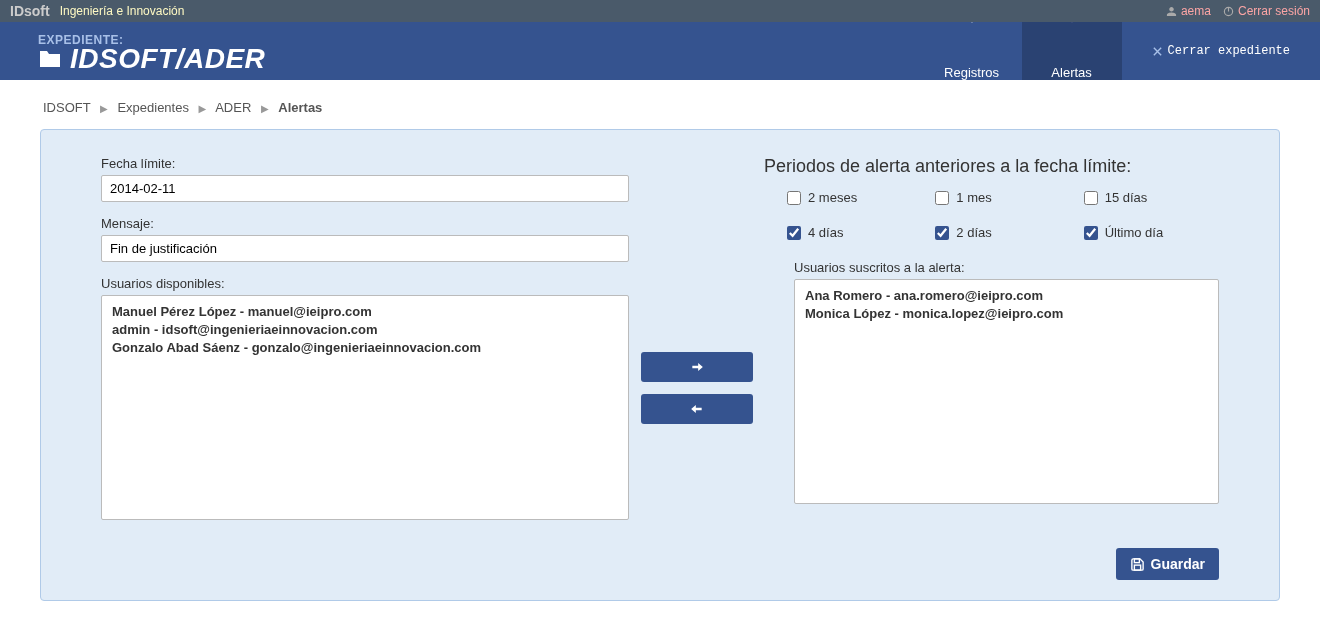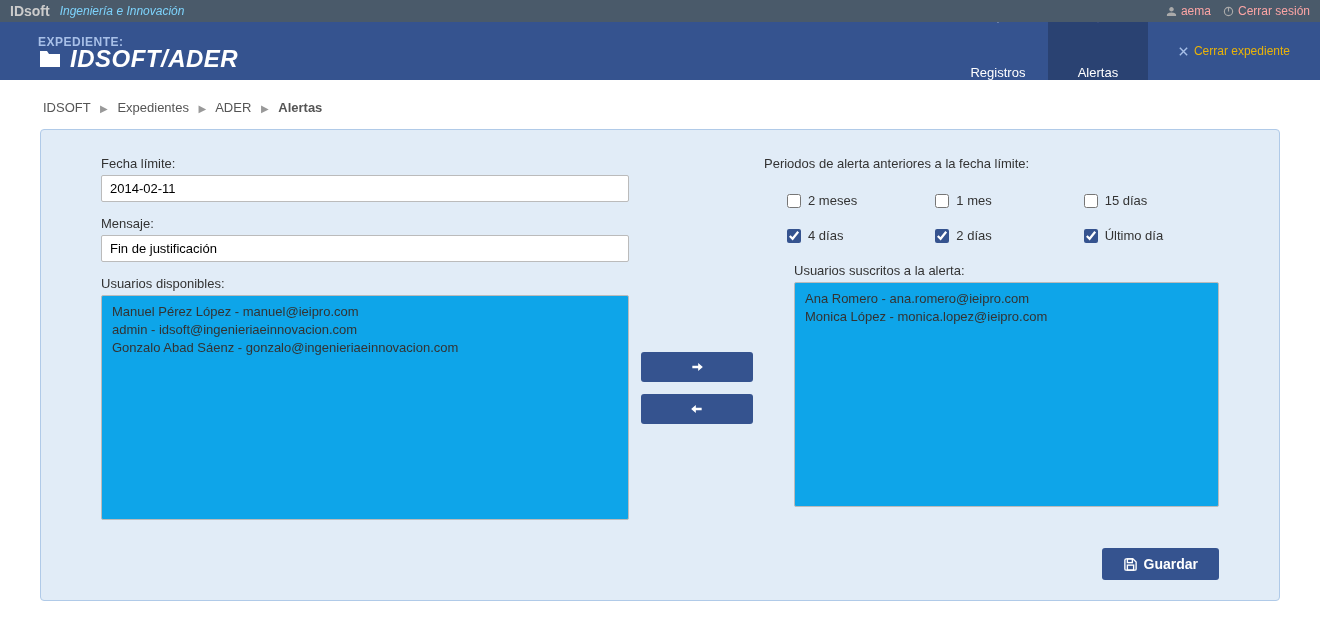--- a/index.html
+++ b/index.html
@@ -6,7 +6,7 @@
 body { font-family: Arial, sans-serif; font-size: 13px; background: #fff; color: #333; width: 1320px; }
 .topbar { background: #4a5a6a; height: 22px; display: flex; align-items: center; padding: 0 10px; color: #ddd; font-size: 12px; }
 .topbar .brand { font-weight: bold; font-size: 14px; color: #ccc; margin-right: 10px; }
-.topbar .tagline { color: #7dd3fc; font-style: italic; }
+.topbar .tagline { color: #fef9c3; }
 .topbar .spacer { flex: 1; }
 .topbar .user-link, .topbar .logout-link { color: #fca5a5; margin-left: 12px; display: flex; align-items: center; cursor: pointer; }
 .topbar .user-link svg, .topbar .logout-link svg { margin-right: 4px; }

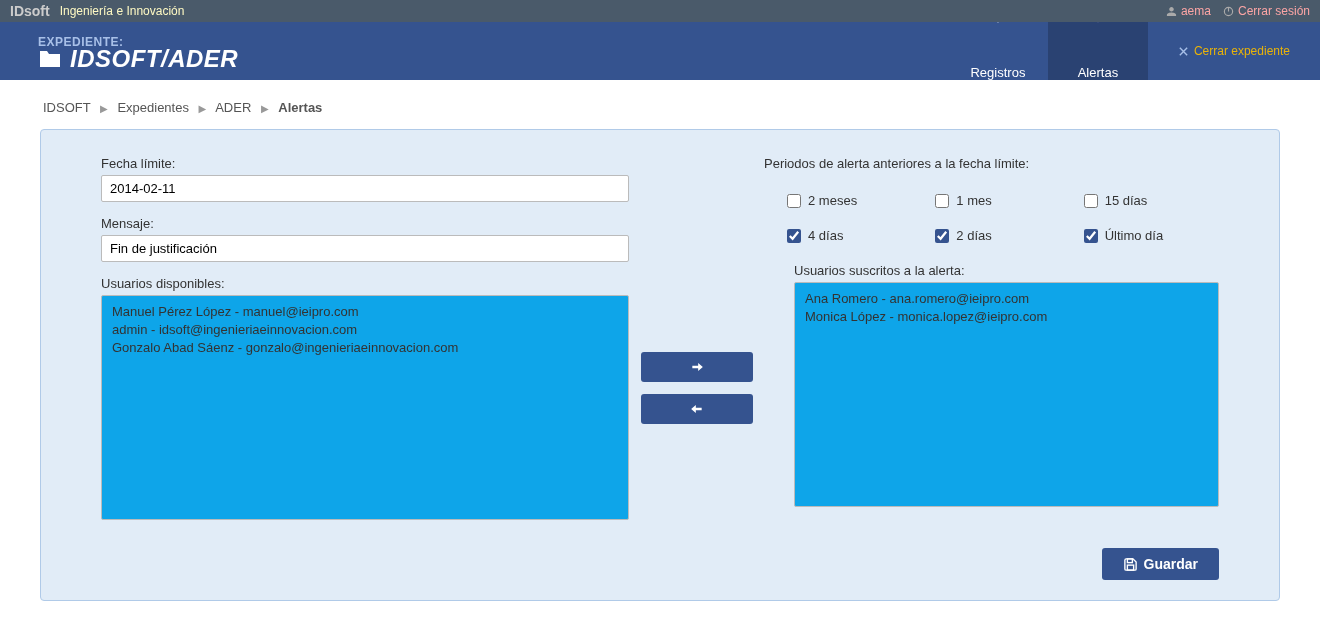--- a/index.html
+++ b/index.html
@@ -15,7 +15,7 @@
 .header .label { font-size: 12px; font-weight: bold; color: #a8c0e8; letter-spacing: 0.5px; }
 .header .title-row { display: flex; align-items: center; margin-top: -4px; }
 .header .title-row svg { margin-right: 8px; }
-.header .title { font-size: 24px; font-weight: bold; font-style: italic; letter-spacing: 0.5px; text-align: right; }
+.header .title { font-size: 28px; font-weight: bold; font-style: italic; letter-spacing: 0.5px; text-align: right; }
 .header .nav { display: flex; margin-left: auto; }
 .header .nav-item { width: 100px; display: flex; flex-direction: column; align-items: center; justify-content: center; cursor: pointer; font-size: 13px; gap: 40px; }
 .header .nav-item.active { background: #2a4272; }

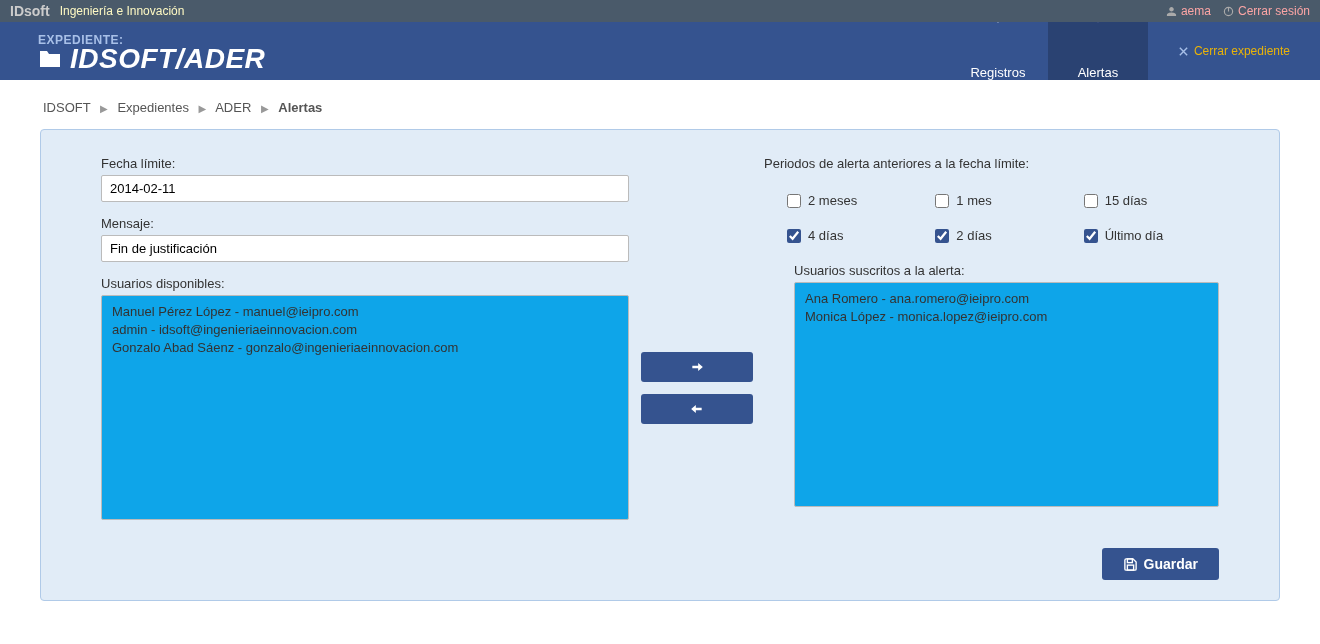--- a/index.html
+++ b/index.html
@@ -20,7 +20,7 @@
 .header .nav-item { width: 100px; display: flex; flex-direction: column; align-items: center; justify-content: center; cursor: pointer; font-size: 13px; gap: 40px; }
 .header .nav-item.active { background: #2a4272; }
 .header .nav-item svg { margin-bottom: 2px; }
-.header .close-exp { margin-left: auto; padding: 0 30px; display: flex; align-items: center; color: #eab308; cursor: pointer; font-size: 12px; }
+.header .close-exp { margin-left: auto; padding: 0 30px; display: flex; align-items: center; color: #ffffff; cursor: pointer; font-size: 12px; font-family: Liberation Mono, monospace; }
 .header .close-exp svg { margin-right: 5px; }
 .breadcrumb { padding: 20px 0 14px 43px; font-size: 13px; color: #555; }
 .breadcrumb .sep { color: #999; margin: 0 6px; font-size: 10px; }

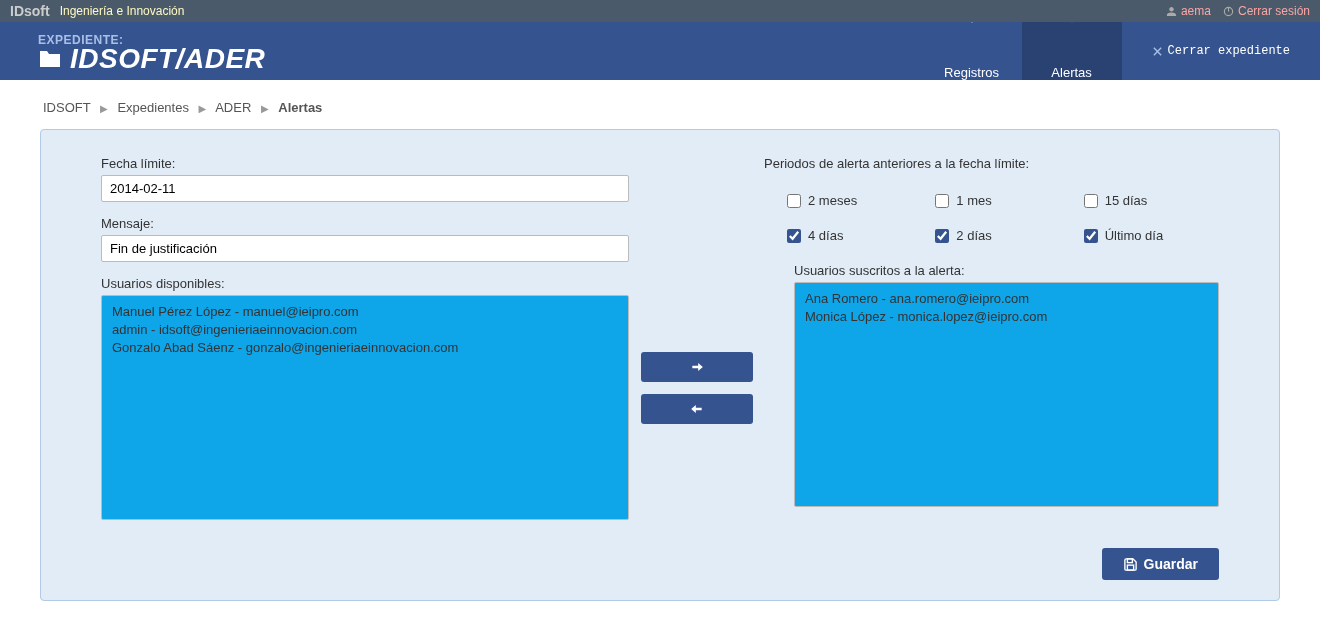--- a/index.html
+++ b/index.html
@@ -35,7 +35,7 @@
 .form-input { width: 100%; height: 27px; border: 1px solid #bbb; border-radius: 2px; padding: 0 8px; font-size: 13px; background: #fff; margin-bottom: 14px; }
 .listbox { width: 100%; height: 225px; border: 1px solid #bbb; background: #0ea5e9; border-radius: 2px; overflow-y: scroll; padding: 7px 10px; font-size: 13px; line-height: 1.4; }
 .listbox .item { cursor: pointer; padding: 0; }
-.periods-label { font-size: 13px; margin-bottom: 22px; display: block; }
+.periods-label { font-size: 18px; margin-bottom: 13px; display: block; }
 .periods-grid { display: grid; grid-template-columns: 1fr 1fr 1fr; row-gap: 20px; margin-bottom: 20px; padding-left: 10px; }
 .check-item { display: flex; align-items: center; font-size: 13px; margin-left: 13px; }
 .check-item input { width: 14px; height: 14px; margin-right: 7px; accent-color: #35538f; }

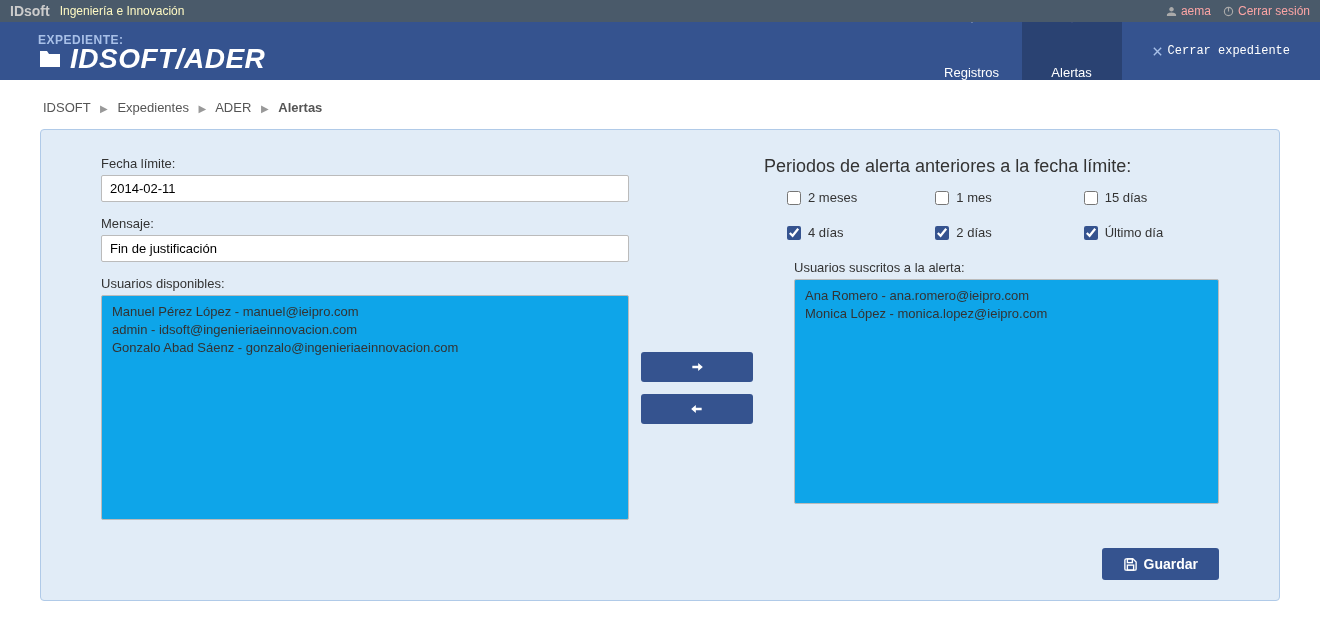--- a/index.html
+++ b/index.html
@@ -33,7 +33,7 @@
 .col-right { flex: 1; }
 .form-label { font-size: 13px; color: #333; margin-bottom: 4px; display: block; }
 .form-input { width: 100%; height: 27px; border: 1px solid #bbb; border-radius: 2px; padding: 0 8px; font-size: 13px; background: #fff; margin-bottom: 14px; }
-.listbox { width: 100%; height: 225px; border: 1px solid #bbb; background: #0ea5e9; border-radius: 2px; overflow-y: scroll; padding: 7px 10px; font-size: 13px; line-height: 1.4; }
+.listbox { width: 100%; height: 225px; border: 1px solid #bbb; background: #ffffff; border-radius: 2px; overflow-y: scroll; padding: 7px 10px; font-size: 13px; line-height: 1.4; font-weight: bold; }
 .listbox .item { cursor: pointer; padding: 0; }
 .periods-label { font-size: 18px; margin-bottom: 13px; display: block; }
 .periods-grid { display: grid; grid-template-columns: 1fr 1fr 1fr; row-gap: 20px; margin-bottom: 20px; padding-left: 10px; }

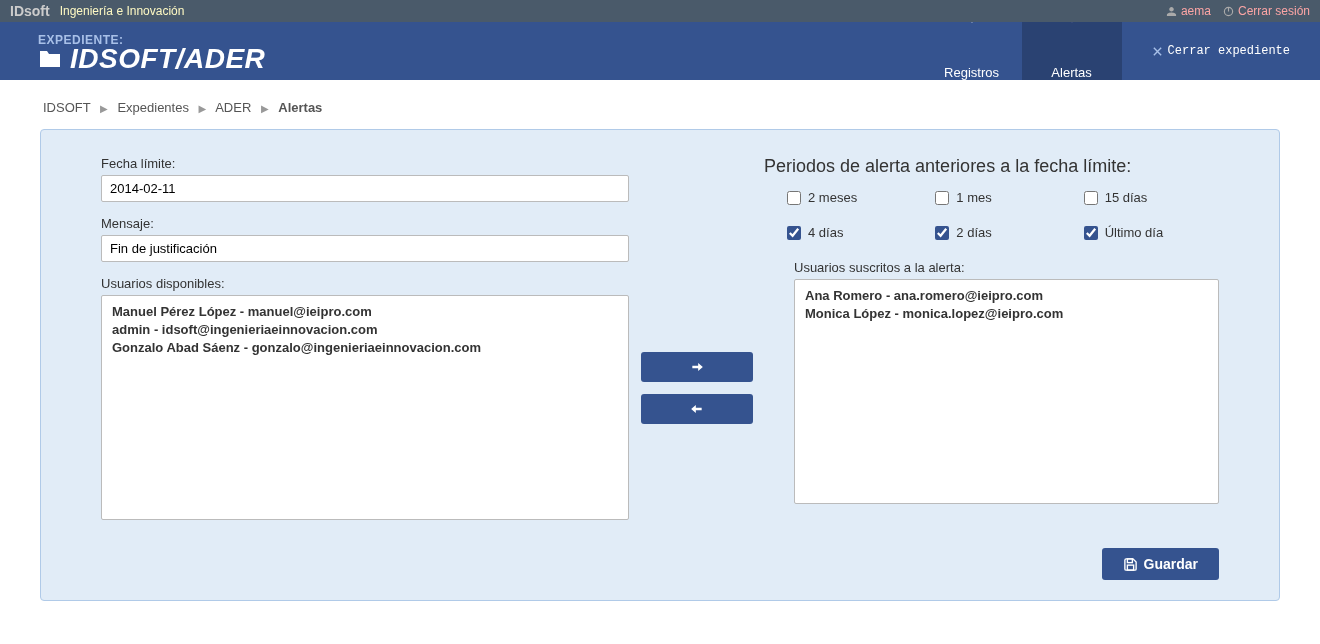--- a/index.html
+++ b/index.html
@@ -42,7 +42,7 @@
 .subs-block { padding-left: 30px; }
 .arrow-btn { width: 112px; height: 30px; background: #35538f; border: none; border-radius: 3px; cursor: pointer; display: flex; align-items: center; justify-content: center; }
 .footer-row { display: flex; justify-content: flex-end; margin-top: 28px; }
-.save-btn { background: #35538f; color: #fff; border: none; border-radius: 3px; padding: 8px 21px; font-size: 14px; font-weight: bold; cursor: pointer; display: flex; align-items: center; }
+.save-btn { background: #35538f; color: #fff; border: none; border-radius: 3px; padding: 8px 14px; font-size: 14px; font-weight: bold; cursor: pointer; display: flex; align-items: center; }
 .save-btn svg { margin-right: 6px; }
 </style>
 </head>

